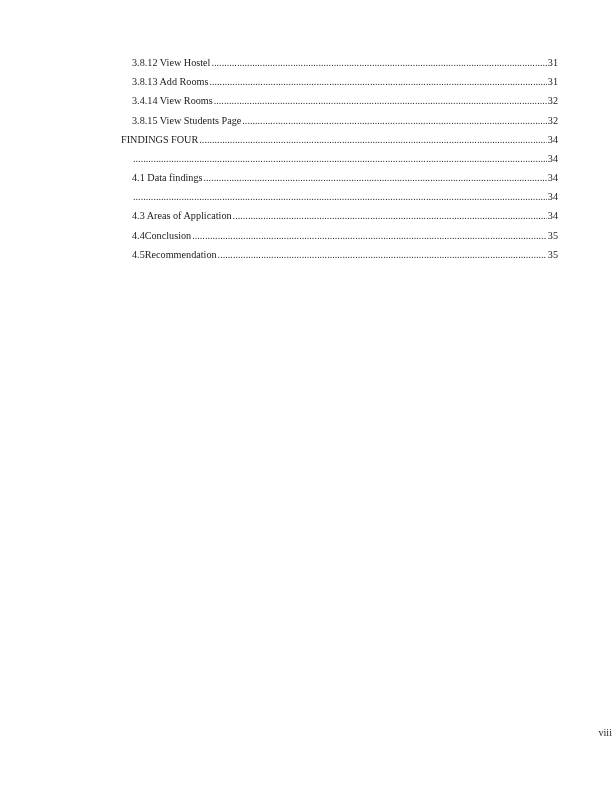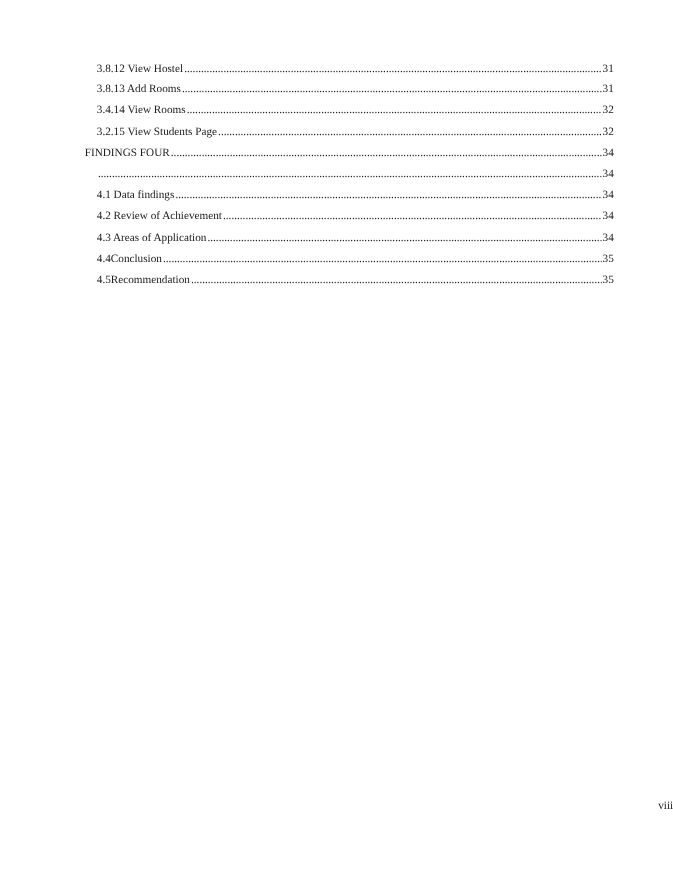--- a/index.html
+++ b/index.html
@@ -6,8 +6,8 @@
   body { width: 612px; height: 792px; position: relative; overflow: hidden;
          font-family: "Liberation Serif", serif; color: #1a1a1a; }
   .toc { position: absolute; left: 77px; top: 53px; width: 481px; }
-  .toc-entry { position: relative; display: flex; align-items: center;
-               height: 19.2px; font-size: 10.2px; line-height: 19.2px; white-space: nowrap; }
+  .toc-entry { position: relative; display: flex; align-items: flex-end;
+               height: 19.2px; font-size: 10.2px; line-height: 19.2px; white-space: nowrap; margin-left: 44px; }
   .toc-label { flex: 0 0 auto; }
   .toc-leader { flex: 1 1 auto; overflow: hidden; margin: 0 1px; color: #1a1a1a; }
   .toc-leader::before { content: "..........................................................................................................................................................................................................................................................................."; letter-spacing: 0px; }

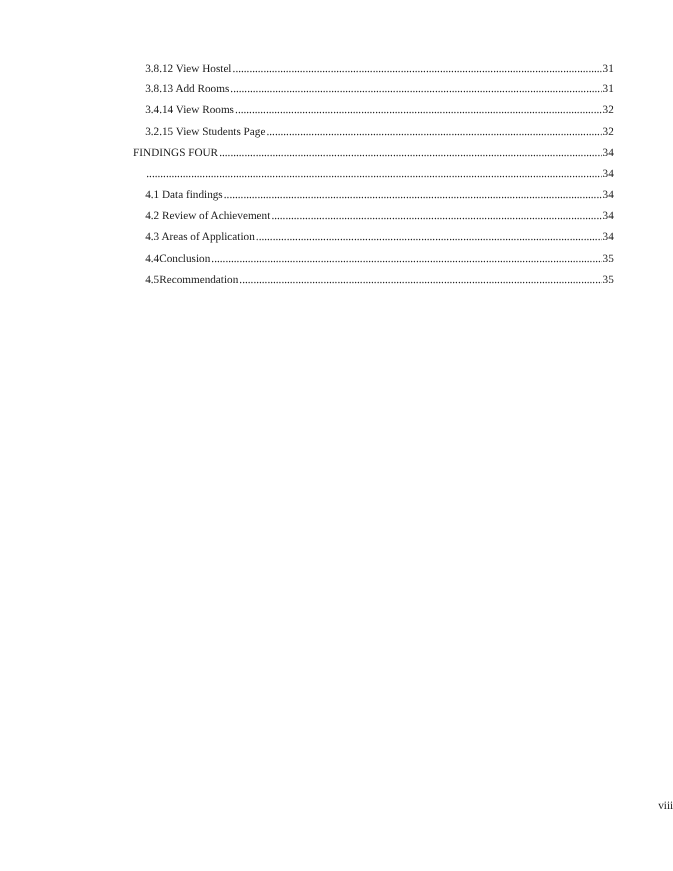--- a/index.html
+++ b/index.html
@@ -35,7 +35,7 @@
     <span class="toc-page">32</span>
   </div>
   <div class="toc-entry" style="padding-left:11px">
-    <span class="toc-label">3.2.15 View Students Page</span>
+    <span class="toc-label">3.8.15 View Students Page</span>
     <span class="toc-leader"></span>
     <span class="toc-page">32</span>
   </div>

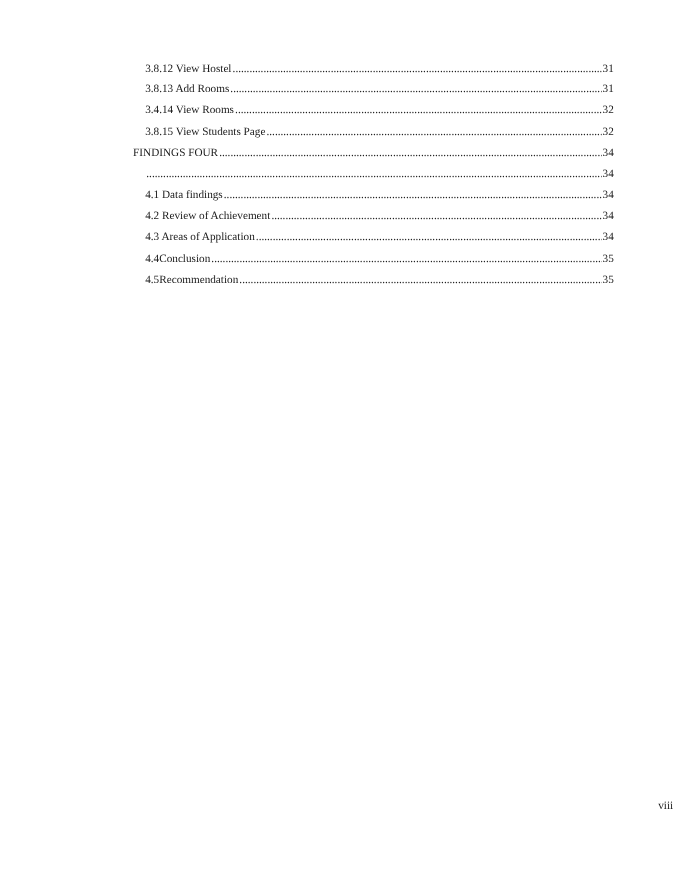--- a/index.html
+++ b/index.html
@@ -54,7 +54,6 @@
     <span class="toc-page">34</span>
   </div>
   <div class="toc-entry" style="padding-left:11px">
-    <span class="toc-label">4.2 Review of Achievement</span>
     <span class="toc-leader"></span>
     <span class="toc-page">34</span>
   </div>

